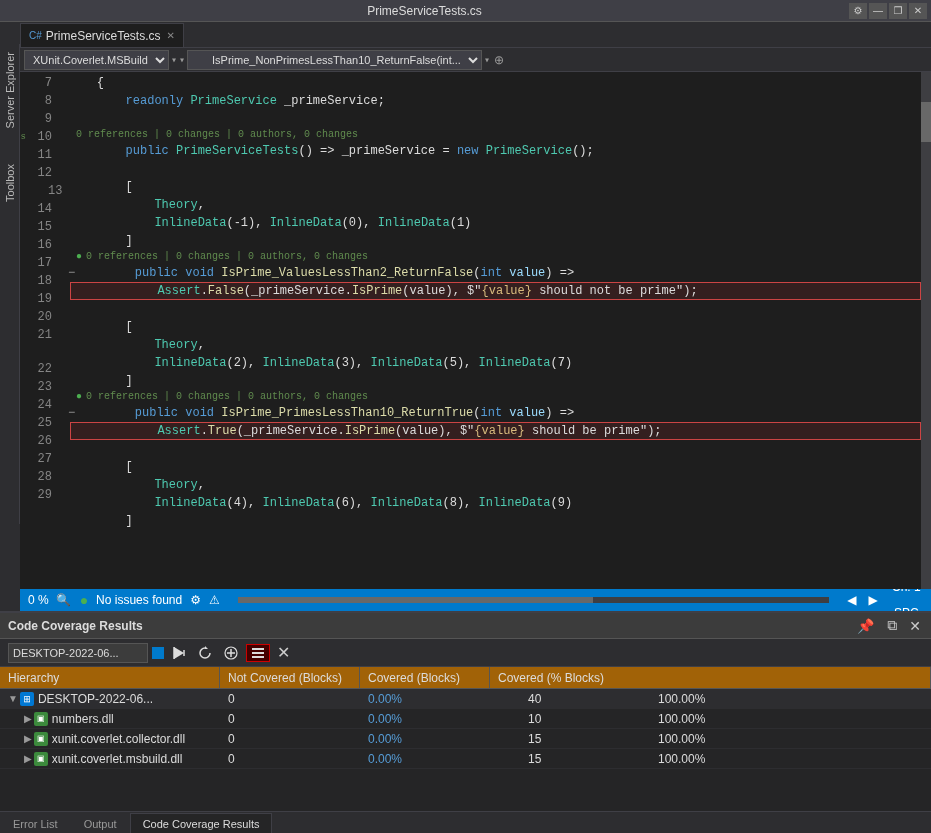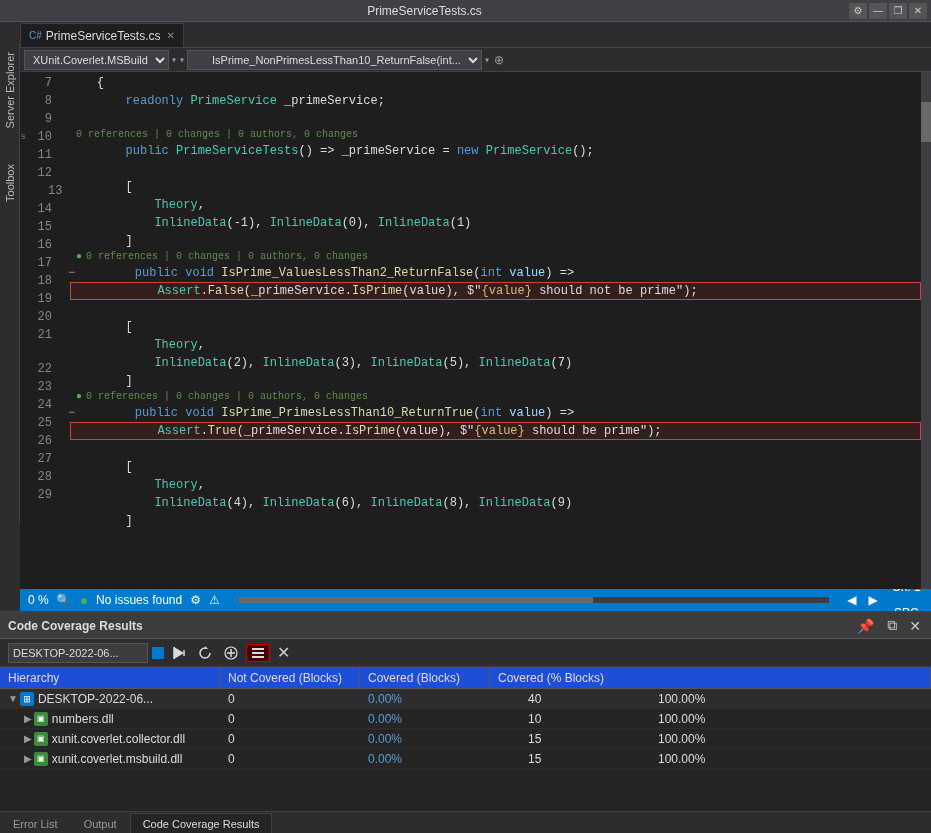--- a/index.html
+++ b/index.html
@@ -72,7 +72,7 @@
 
     
     .coverage-table { flex: 1; overflow: hidden; }
-    .coverage-header { display: flex; background: #1d4ed8; height: 22px; align-items: center; border-bottom: 1px solid #555; font-size: 12px; font-family: 'Segoe UI', sans-serif; color: #dcdcdc; }
+    .coverage-header { display: flex; background: #a16207; height: 22px; align-items: center; border-bottom: 1px solid #555; font-size: 12px; font-family: 'Segoe UI', sans-serif; color: #dcdcdc; }
     .coverage-header .col { padding: 0 8px; border-right: 1px solid #555; height: 100%; display: flex; align-items: center; }
     .coverage-row { display: flex; height: 20px; align-items: center; border-bottom: 1px solid #2d2d30; font-size: 12px; font-family: 'Segoe UI', sans-serif; }
     .coverage-row.root { background: #2d2d30; }

